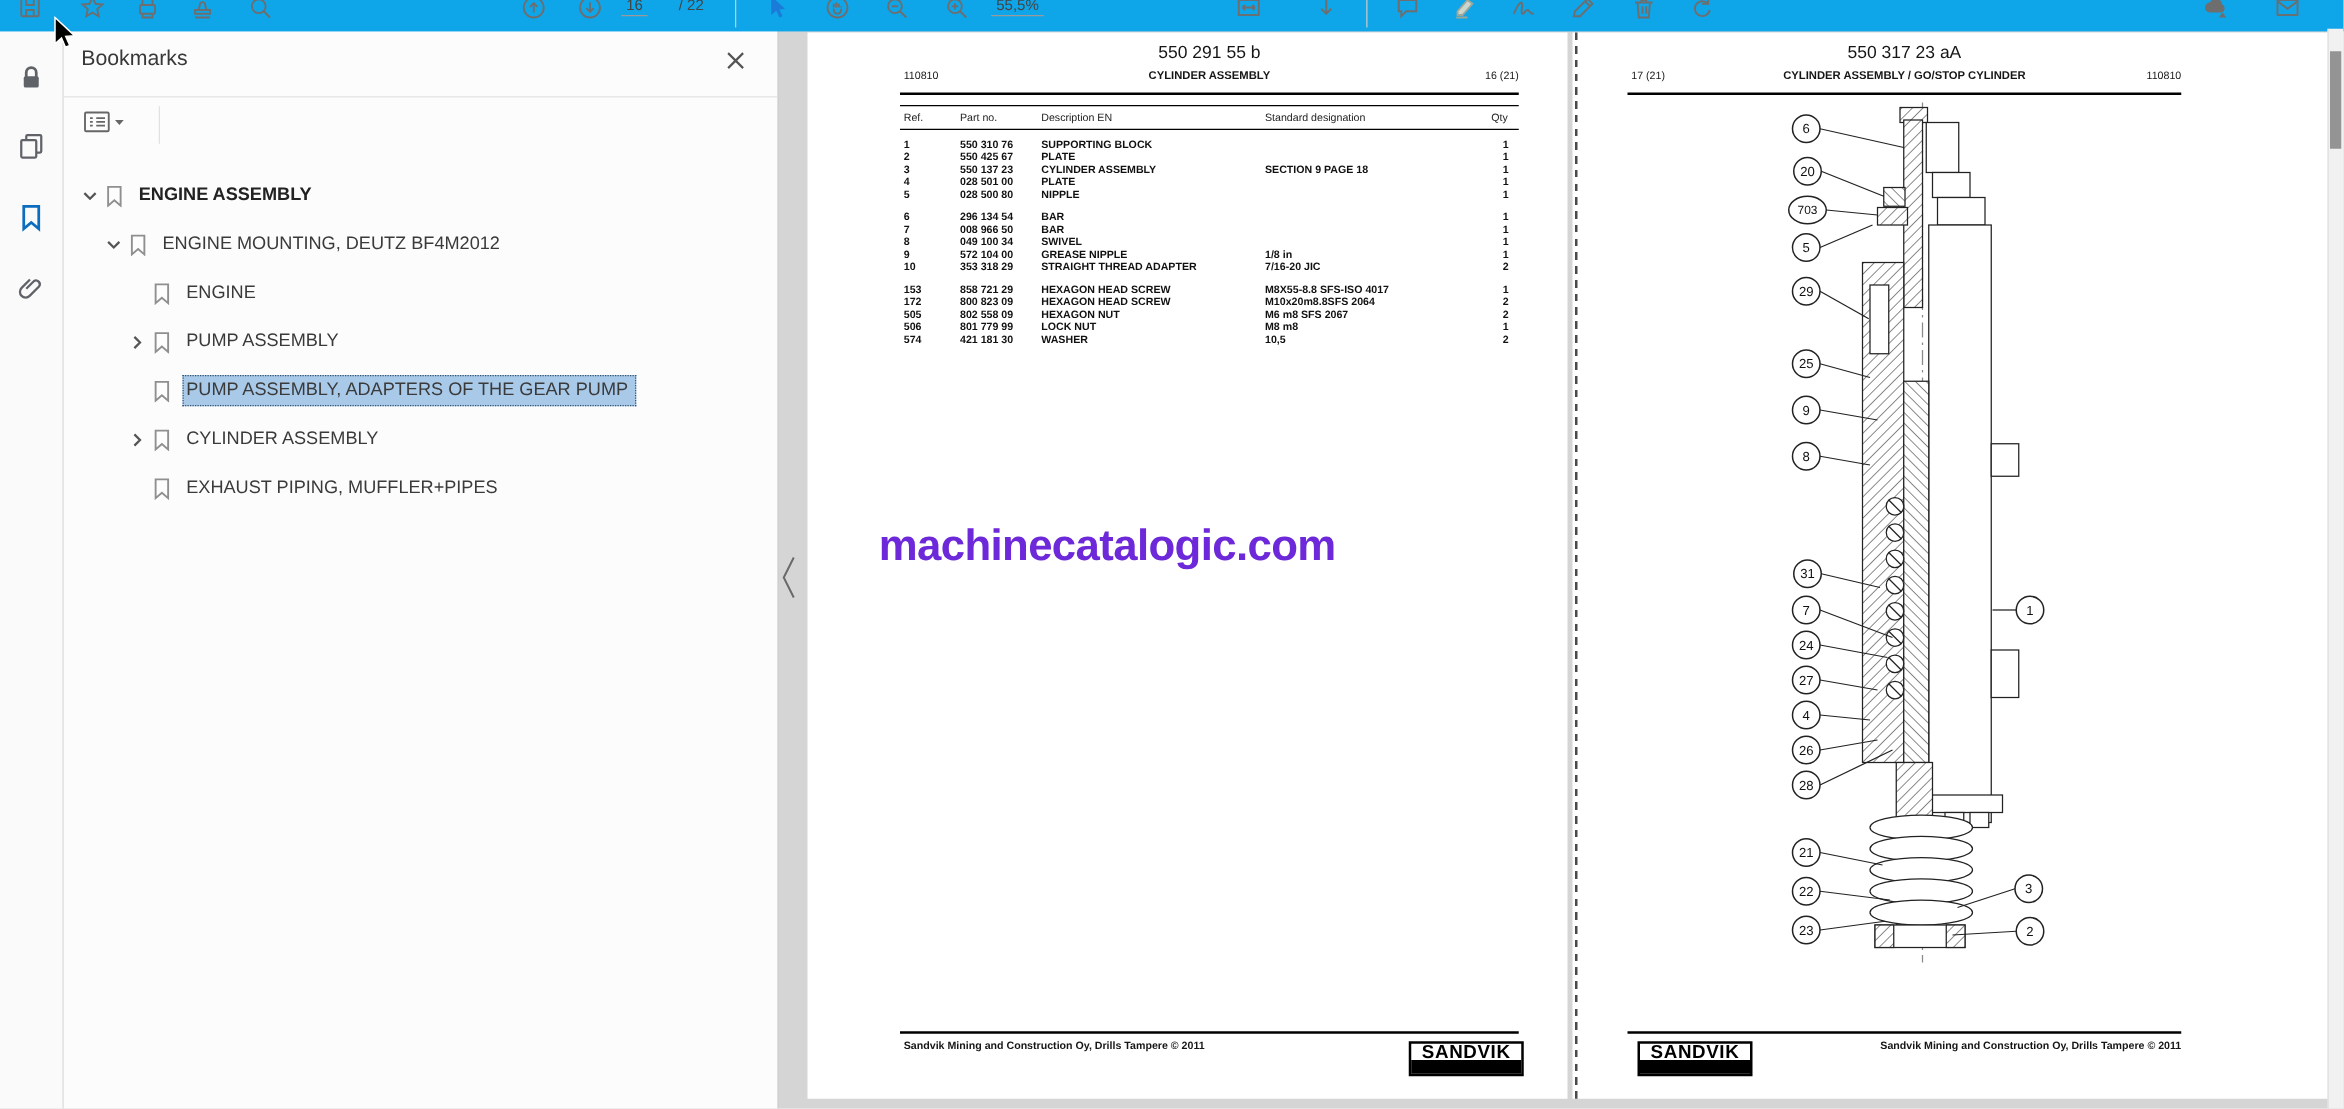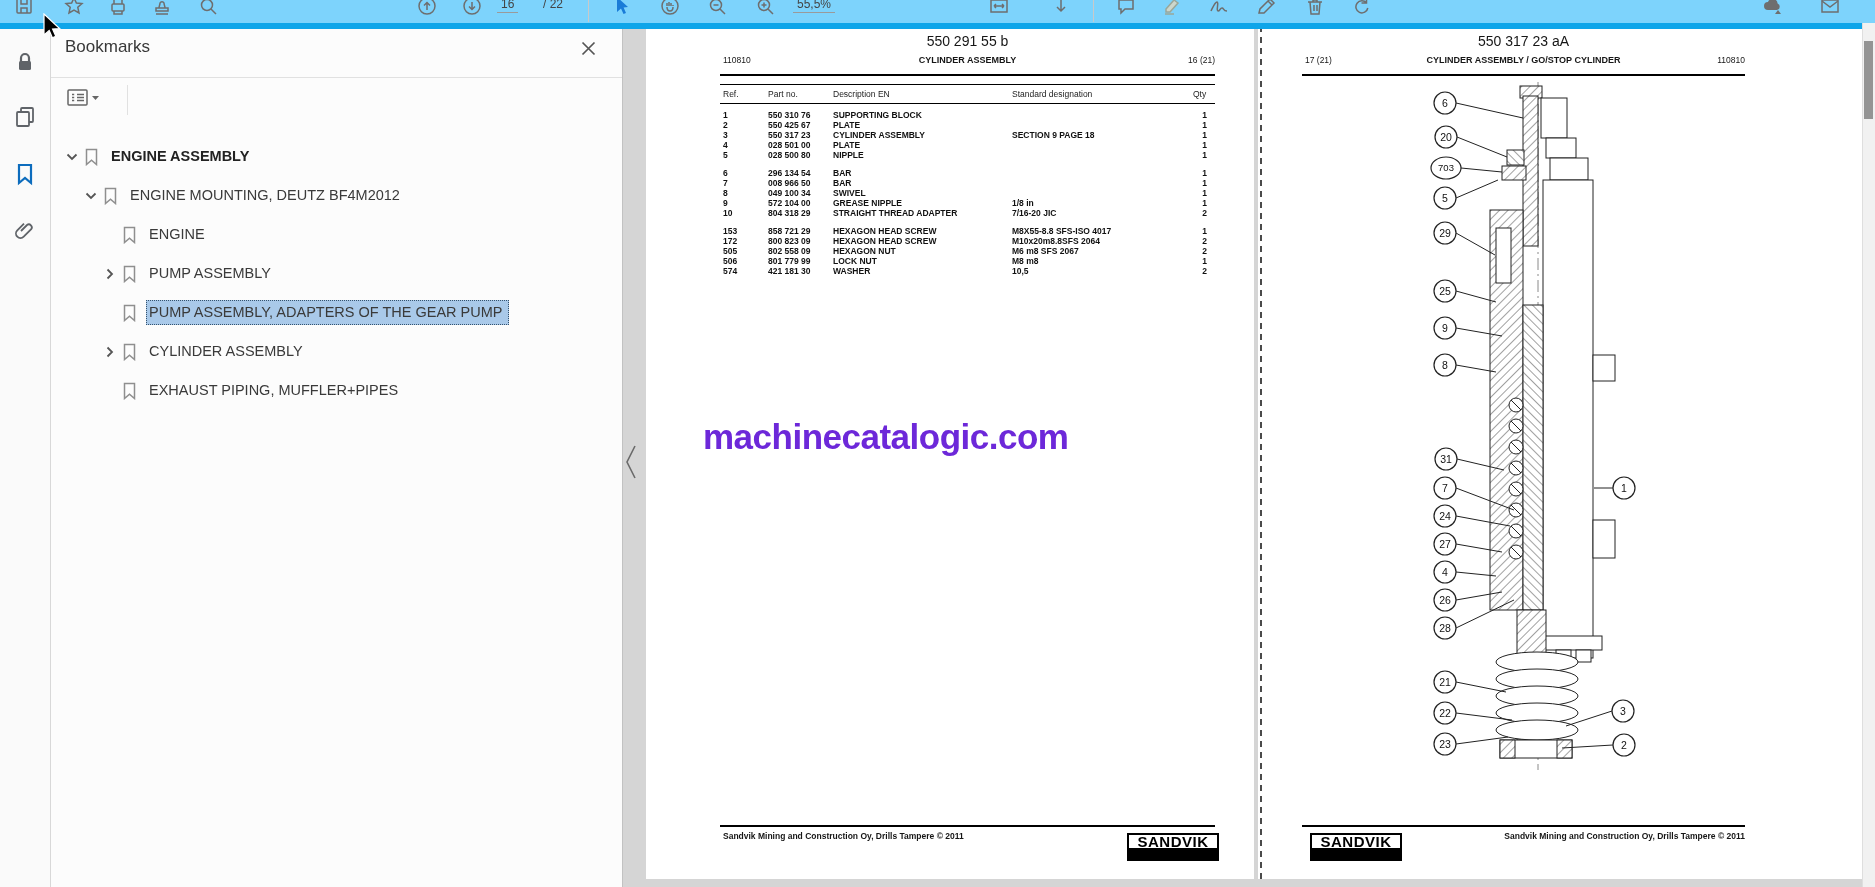--- a/index.html
+++ b/index.html
@@ -5,7 +5,7 @@
   html,body{margin:0;padding:0;}
   #root{position:relative;width:1875px;height:887px;background:#d5d5d5;font-family:"Liberation Sans",sans-serif;overflow:hidden;}
   
-  .toolbar{position:absolute;top:0;left:0;width:1875px;height:23px;background:#7dd3fc;border-bottom:6px solid #0ea5e9;z-index:30;}
+  .toolbar{position:absolute;top:0;left:0;width:1875px;height:23px;background:#0ea5e9;border-bottom:2px solid #0ea5e9;z-index:30;}
   .tbi{position:absolute;top:-5px;width:22px;height:22px;}
   .tbi svg{stroke:#6e6e6e;fill:none;stroke-width:1.5;}
   .tb-div{position:absolute;top:0;width:1px;height:22px;background:#c9c9c9;}

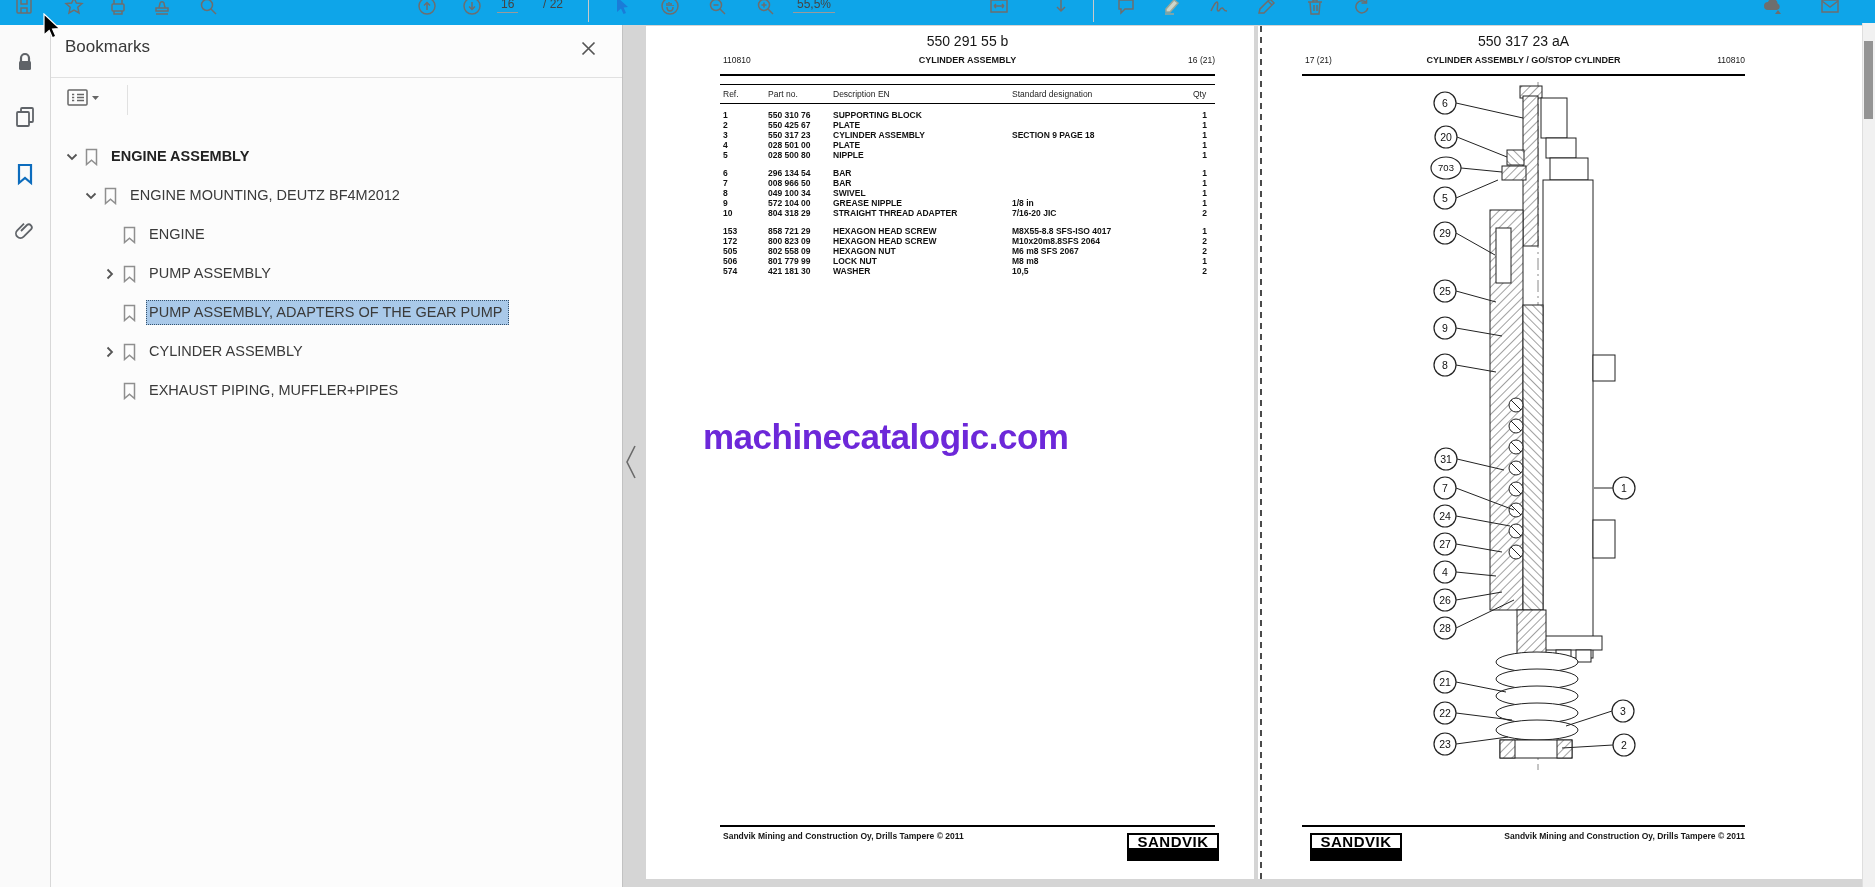--- a/index.html
+++ b/index.html
@@ -284,7 +284,7 @@
           </div>
           <div class="prow">
             <span class="c-ref">3</span>
-            <span class="c-part">550 317 23</span>
+            <span class="c-part">550 137 23</span>
             <span class="c-desc">CYLINDER ASSEMBLY</span>
             <span class="c-std" style="font-weight: 700;">SECTION 9 PAGE 18</span>
             <span class="c-qty">1</span>

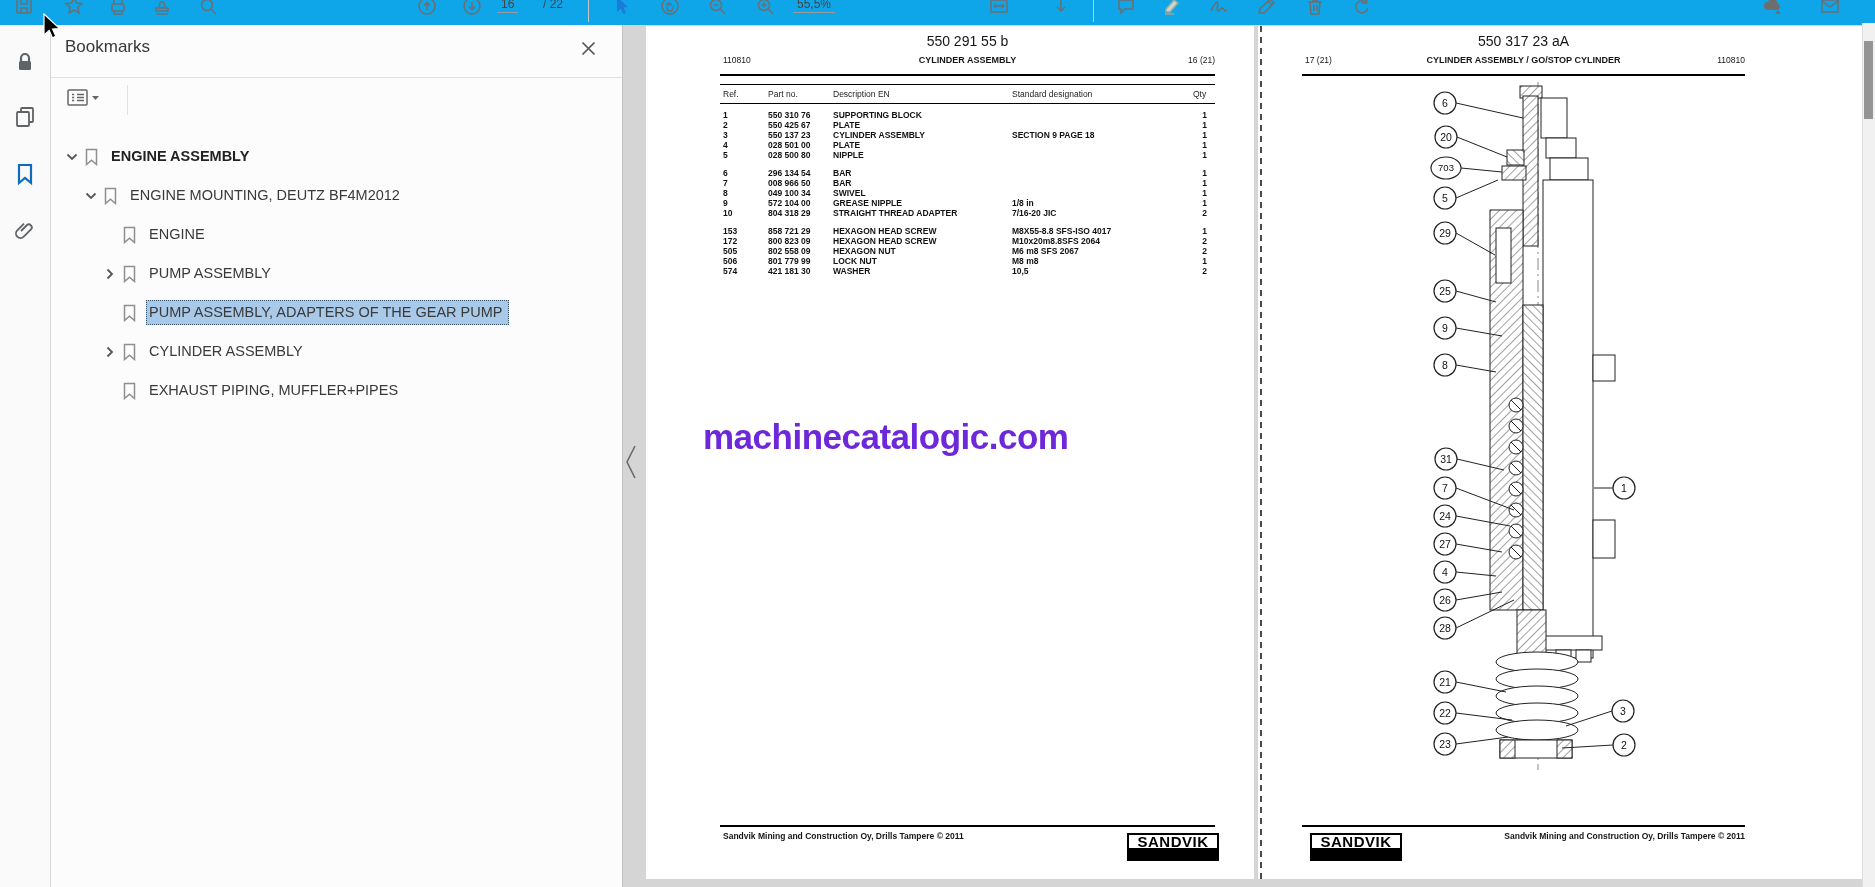--- a/index.html
+++ b/index.html
@@ -335,7 +335,7 @@
           </div>
           <div class="prow">
             <span class="c-ref">10</span>
-            <span class="c-part">804 318 29</span>
+            <span class="c-part">353 318 29</span>
             <span class="c-desc">STRAIGHT THREAD ADAPTER</span>
             <span class="c-std">7/16-20 JIC</span>
             <span class="c-qty">2</span>

